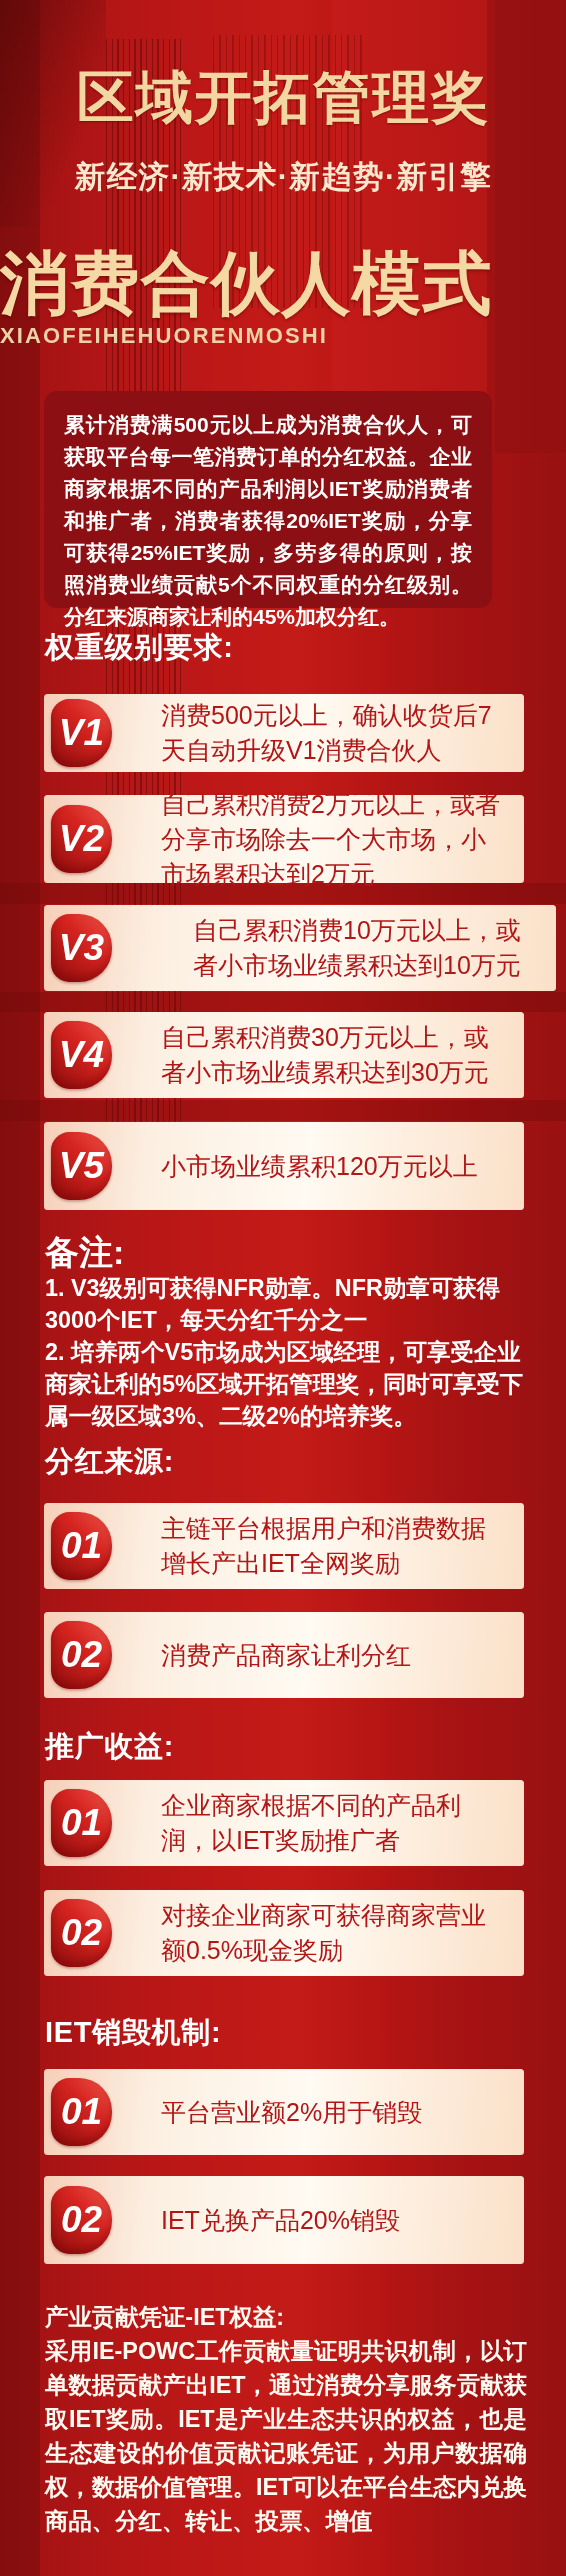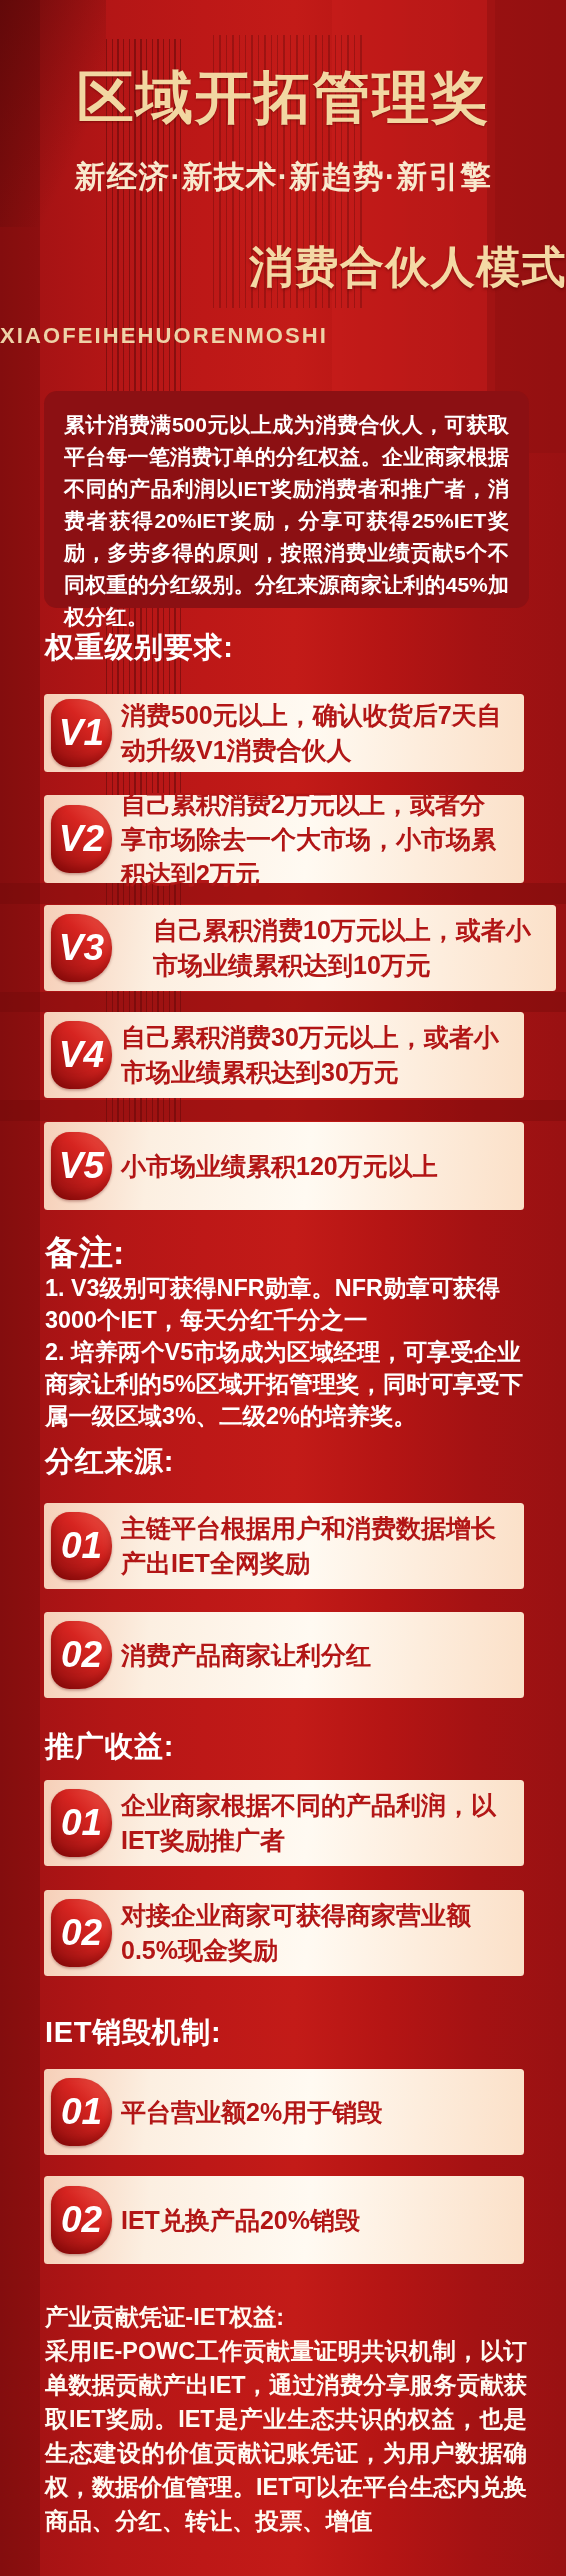--- a/index.html
+++ b/index.html
@@ -41,8 +41,8 @@
   }
   .main-title{
     position:absolute;left:0;top:238px;width:100%;
-    text-align:right;color:#f4d9a5;
-    font-size:44px;font-weight:900;letter-spacing:1.4px;
+    text-align:left;color:#f4d9a5;
+    font-size:69px;font-weight:900;letter-spacing:1.4px;
     text-shadow:0 2.1px 2.8px rgba(80,0,0,.4);
   }
   .pinyin{

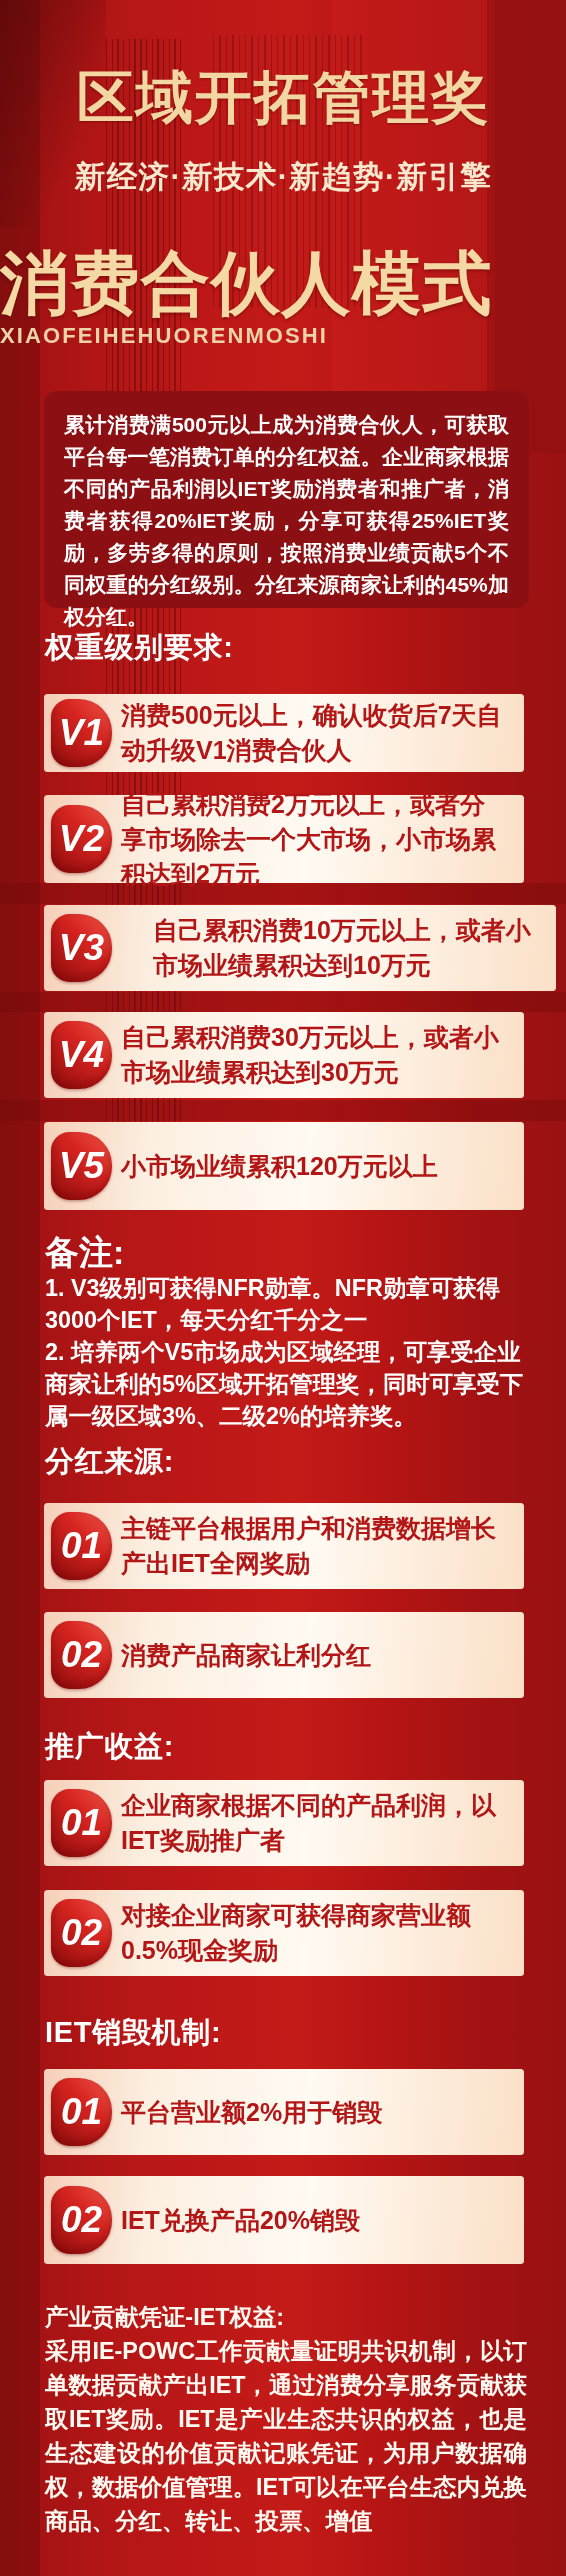--- a/index.html
+++ b/index.html
@@ -52,7 +52,7 @@
   }
   
   .intro-panel{
-    position:absolute;left:44px;top:391px;width:485px;height:217px;
+    position:absolute;left:44px;top:391px;width:448px;height:217px;
     background:#8c1013;border-radius:12.8px;
     box-sizing:border-box;padding:18.4px 20px;
   }

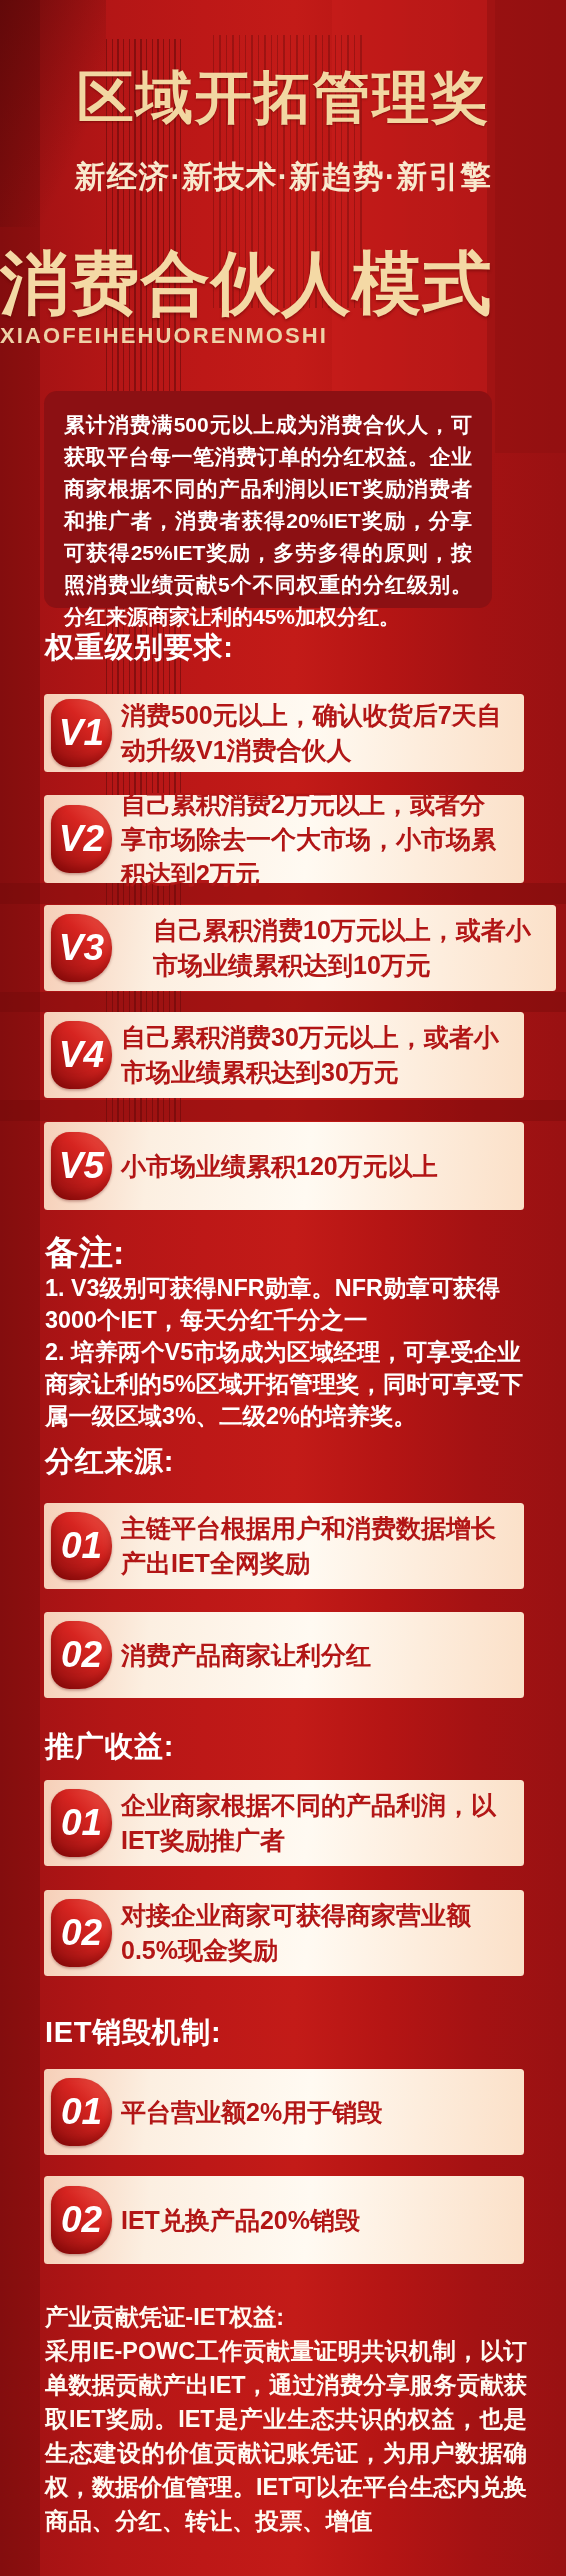--- a/index.html
+++ b/index.html
@@ -84,7 +84,7 @@
     height:100%;box-sizing:border-box;
     display:flex;align-items:center;
     padding:0 20px 0 77px;
-    color:#b21616;font-size:25px;line-height:35px;font-weight:700;
+    color:#b21616;font-size:25px;line-height:35px;font-weight:400;margin-left:40px;
   }
   
   .notes-block{

